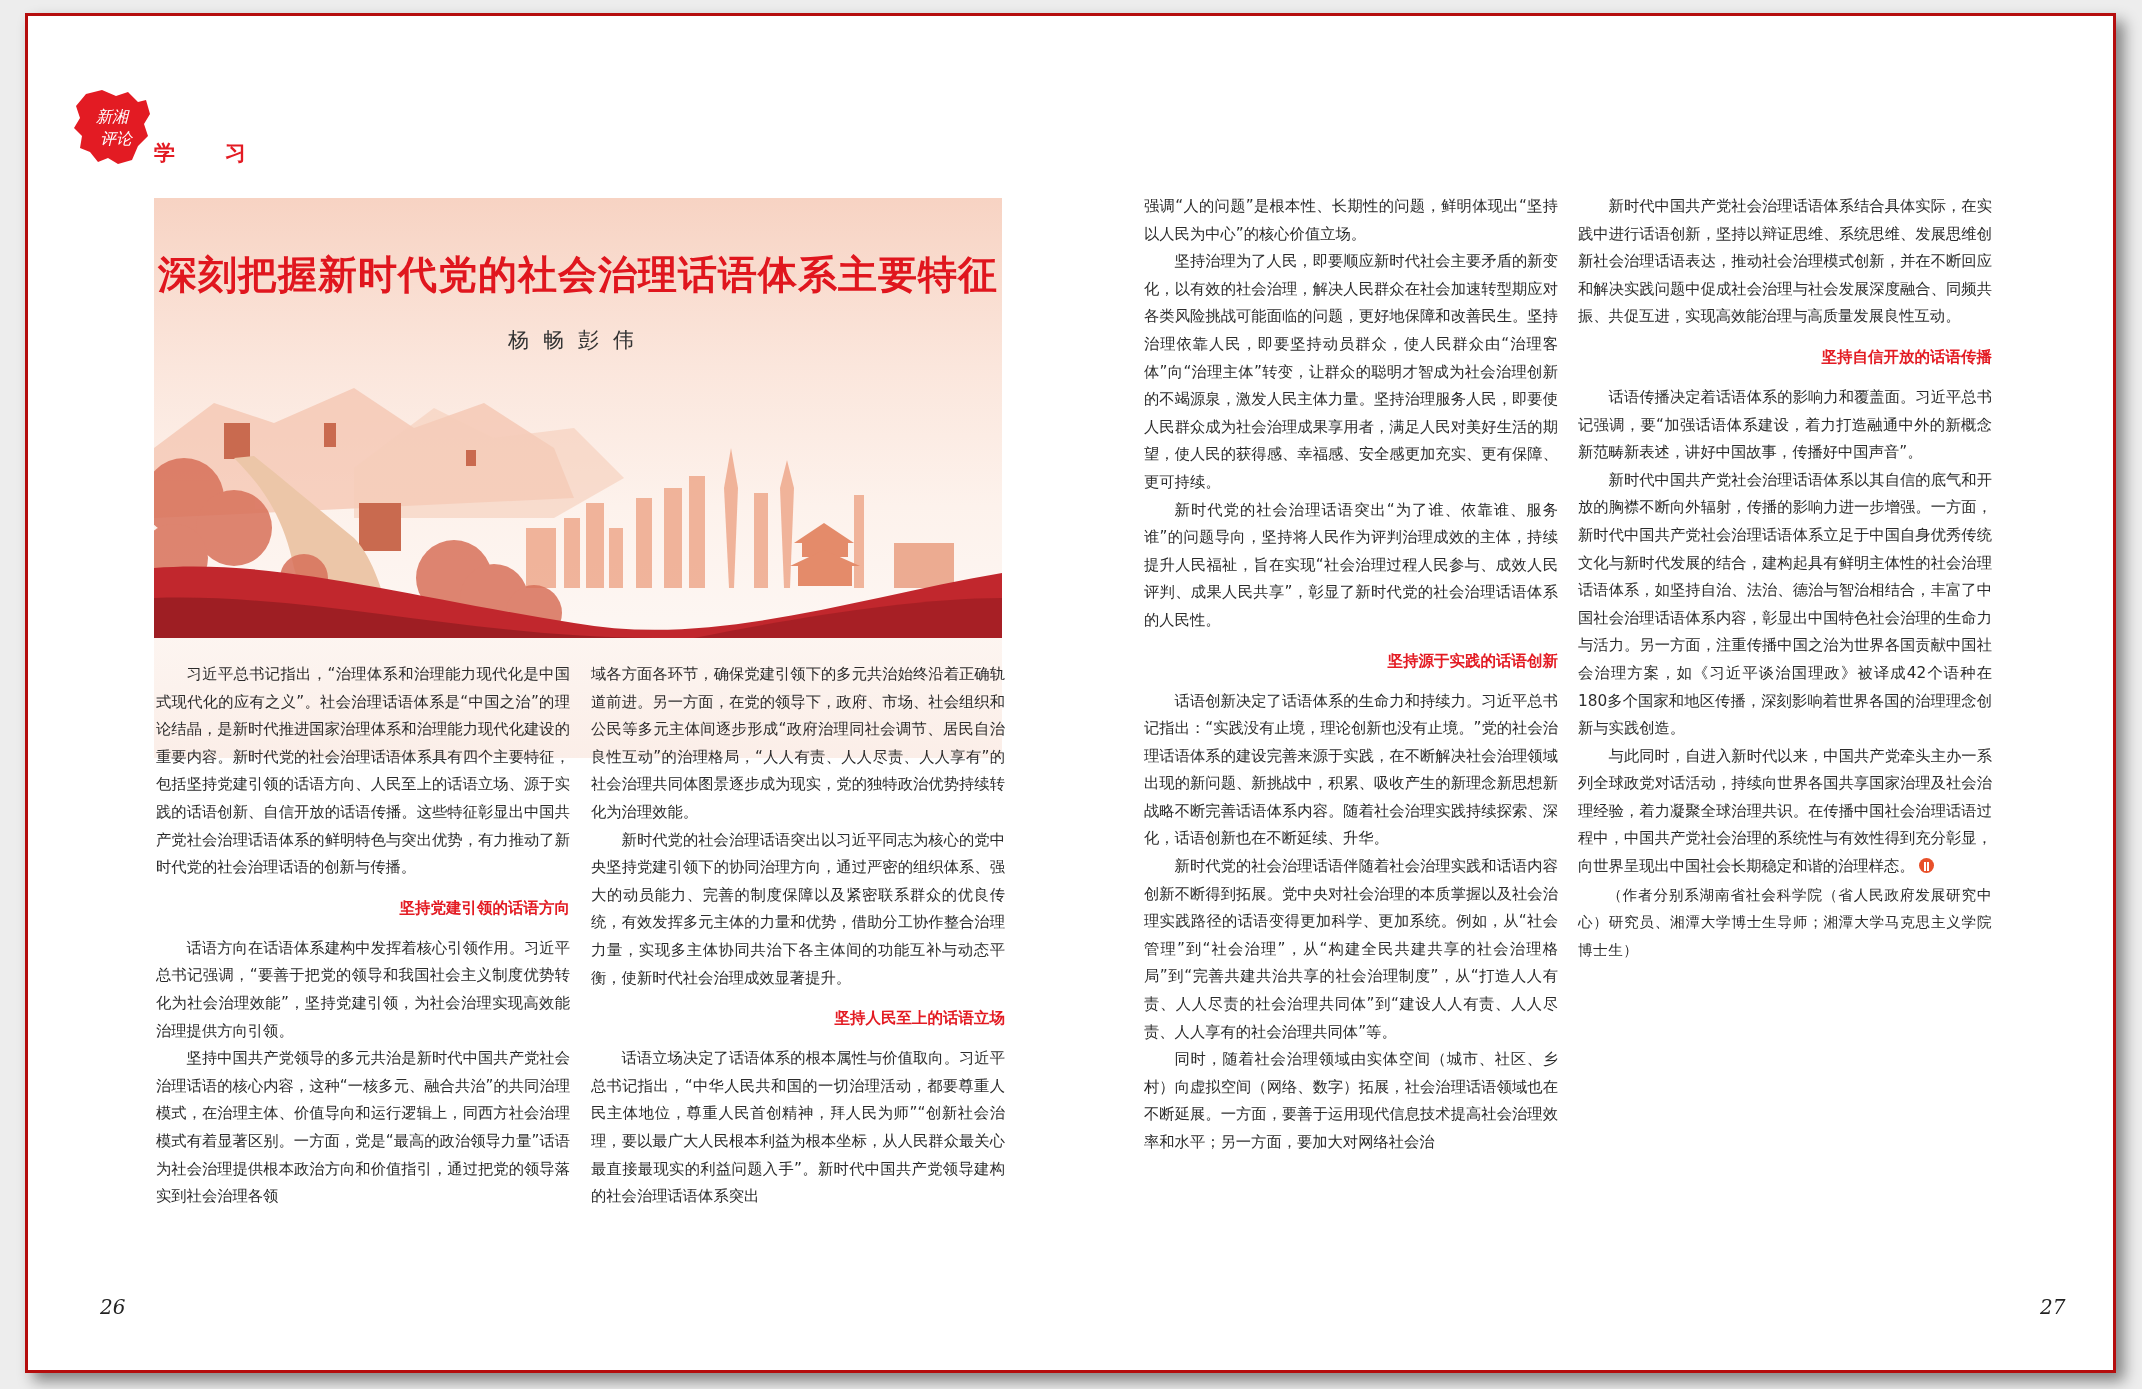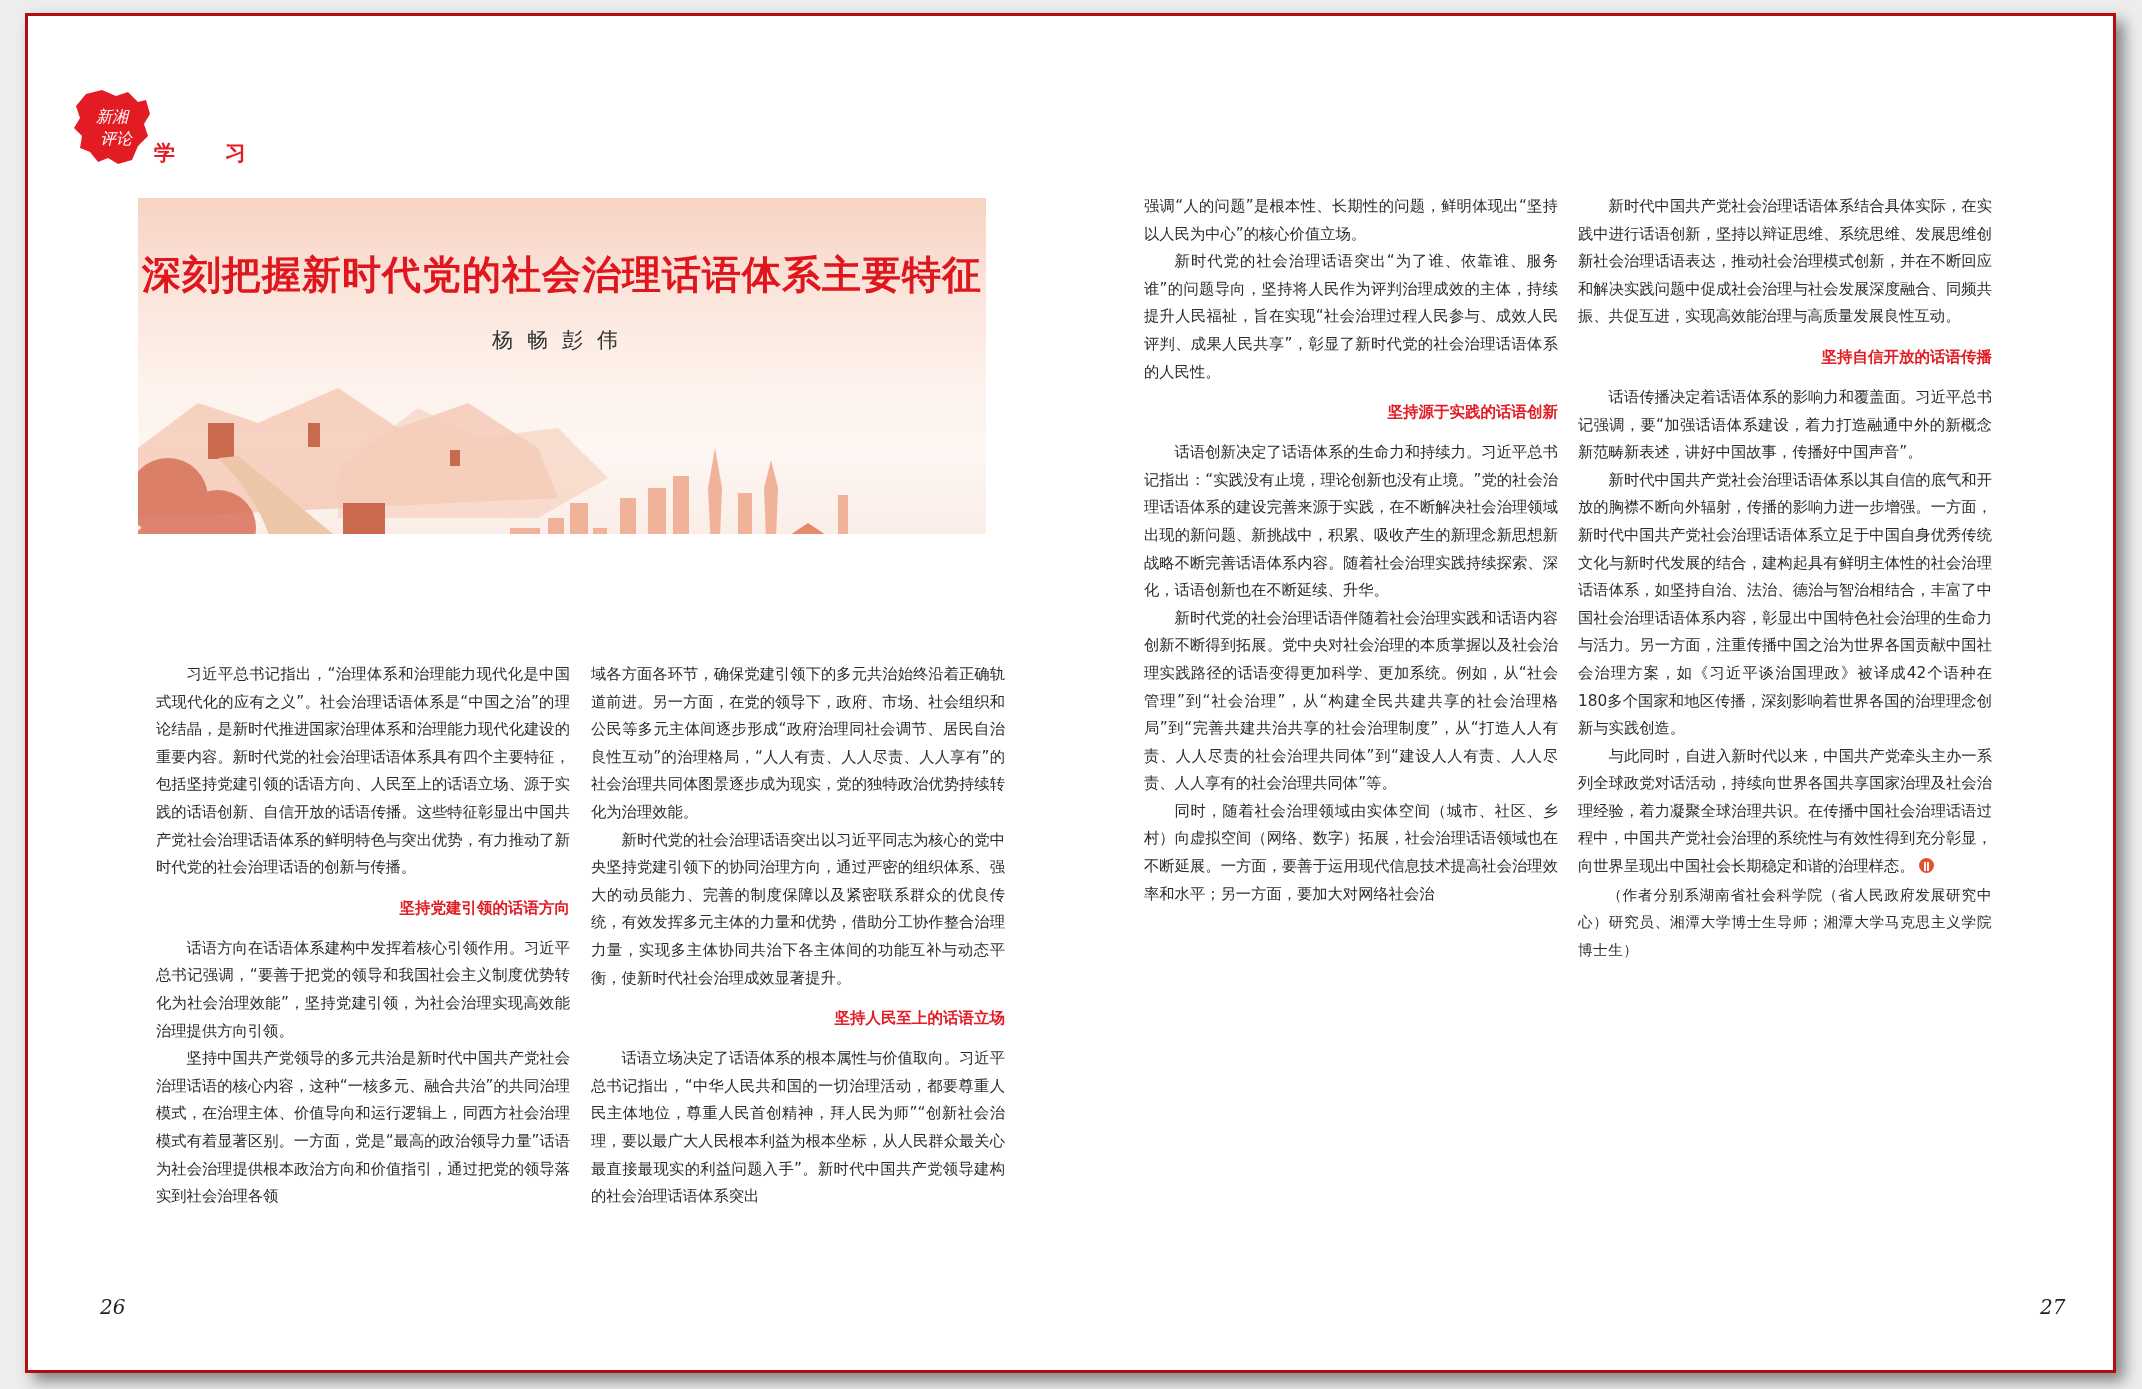--- a/index.html
+++ b/index.html
@@ -23,7 +23,7 @@
     letter-spacing:0; line-height:1;
   }
   .hero {
-    position:absolute; left:138px; top:198px; width:848px; height:336px;
+    position:absolute; left:154px; top:198px; width:848px; height:560px;
     overflow:hidden;
     background: linear-gradient(180deg, #f7d3c3 0%, #fbe6dc 30%, #fdf2ec 55%, #fdf6f2 75%, #fbeee8 100%);
   }

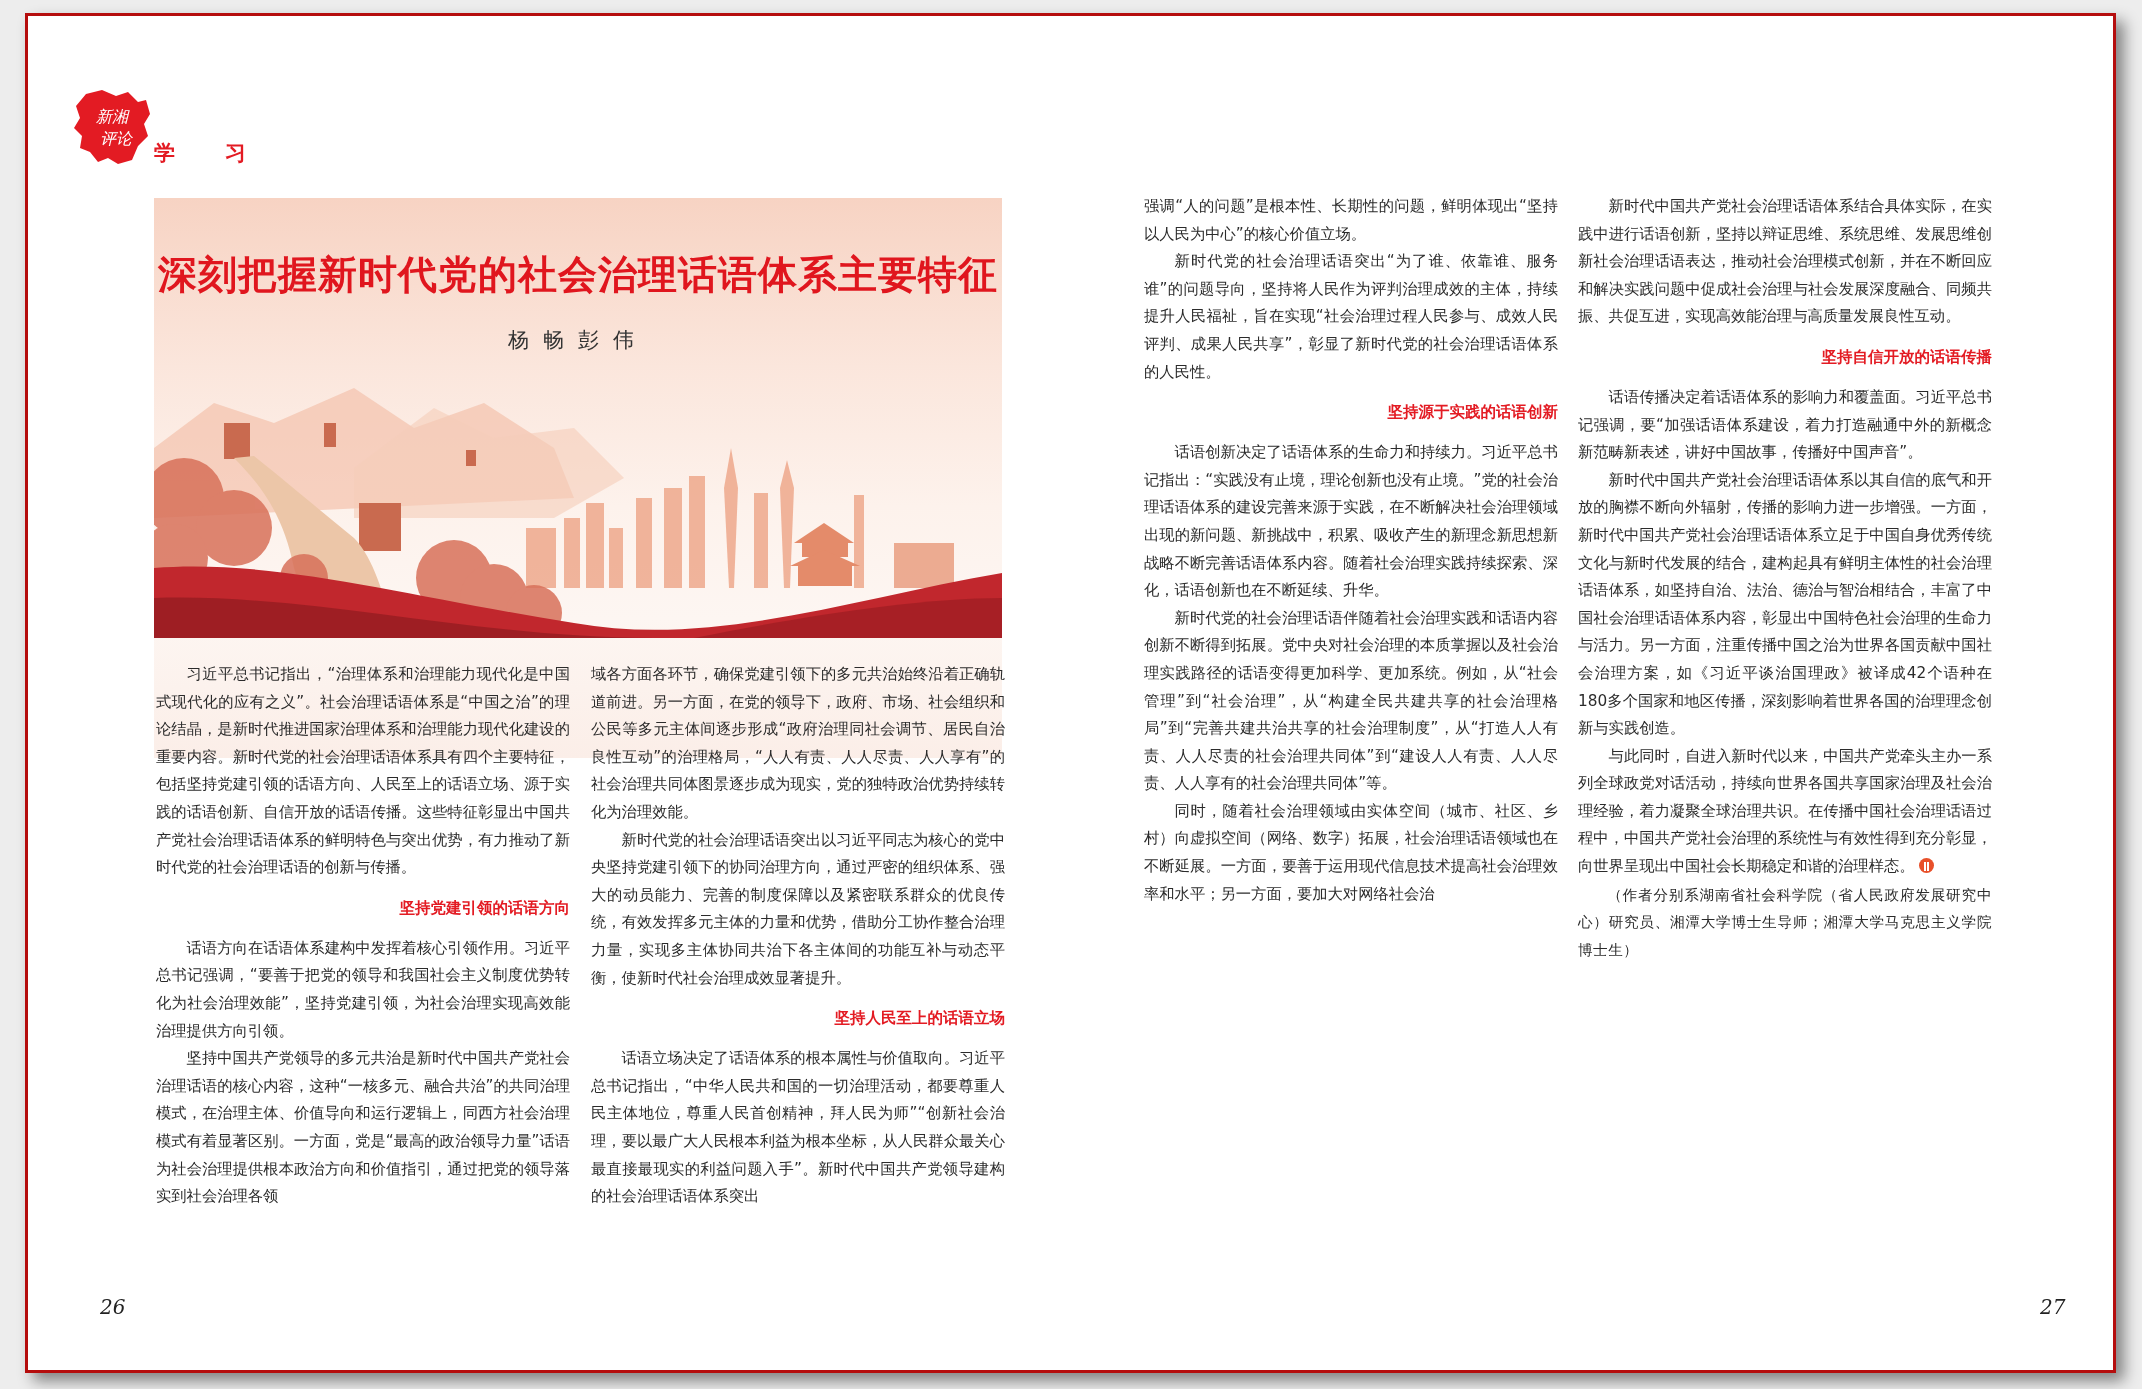--- a/index.html
+++ b/index.html
@@ -153,6 +153,7 @@
 
 <div class="col" style="left:1144px; top:193px; width:414px;">
   <p class="noindent">强调“人的问题”是根本性、长期性的问题，鲜明体现出“坚持以人民为中心”的核心价值立场。</p>
+  <p>坚持治理为了人民，即要顺应新时代社会主要矛盾的新变化，以有效的社会治理，解决人民群众在社会加速转型期应对各类风险挑战可能面临的问题，更好地保障和改善民生。坚持治理依靠人民，即要坚持动员群众，使人民群众由“治理客体”向“治理主体”转变，让群众的聪明才智成为社会治理创新的不竭源泉，激发人民主体力量。坚持治理服务人民，即要使人民群众成为社会治理成果享用者，满足人民对美好生活的期望，使人民的获得感、幸福感、安全感更加充实、更有保障、更可持续。</p>
   <p>新时代党的社会治理话语突出“为了谁、依靠谁、服务谁”的问题导向，坚持将人民作为评判治理成效的主体，持续提升人民福祉，旨在实现“社会治理过程人民参与、成效人民评判、成果人民共享”，彰显了新时代党的社会治理话语体系的人民性。</p>
   <div class="h">坚持源于实践的话语创新</div>
   <p>话语创新决定了话语体系的生命力和持续力。习近平总书记指出：“实践没有止境，理论创新也没有止境。”党的社会治理话语体系的建设完善来源于实践，在不断解决社会治理领域出现的新问题、新挑战中，积累、吸收产生的新理念新思想新战略不断完善话语体系内容。随着社会治理实践持续探索、深化，话语创新也在不断延续、升华。</p>

